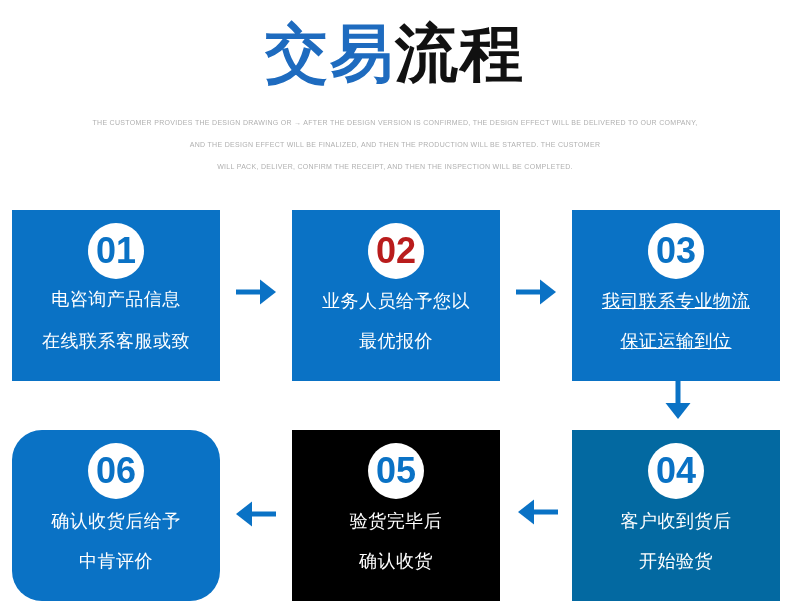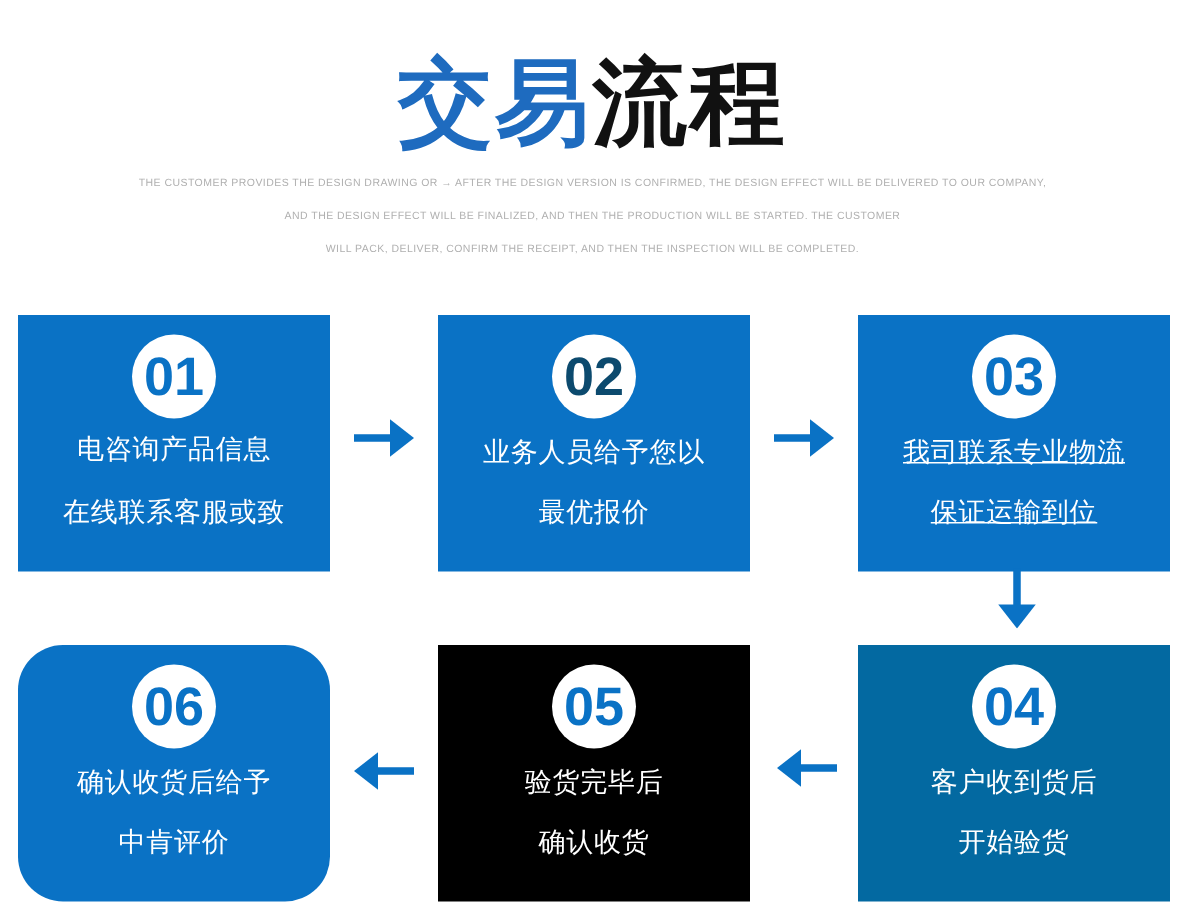--- a/index.html
+++ b/index.html
@@ -11,7 +11,7 @@
 
   
   .title {
-    position:absolute; left:0; top:30px; width:790px;
+    position:absolute; left:0; top:14px; width:790px;
     text-align:center; font-size:63px; font-weight:bold;
     letter-spacing:2px; line-height:78px; color:#111111;
     white-space:nowrap;

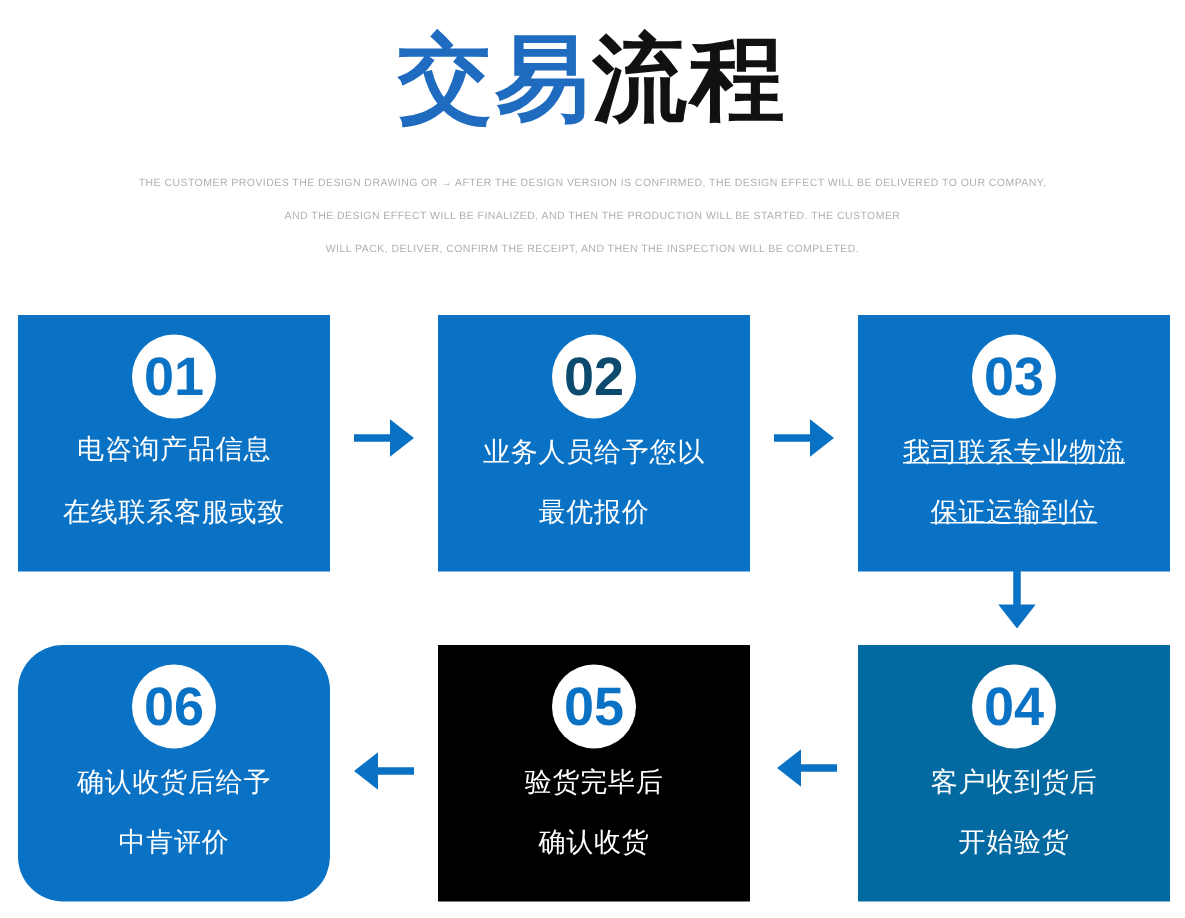--- a/index.html
+++ b/index.html
@@ -86,7 +86,7 @@
 
   <div class="step-box b2" style="background-color: rgb(10, 114, 197);">
     <div class="circle">
-      <span class="num" style="color: #0c4a6e;">02</span>
+      <span class="num" style="color: #b91c1c;">02</span>
     </div>
     <div class="step-line first">业务人员给予您以</div>
     <div class="step-line">最优报价</div>

